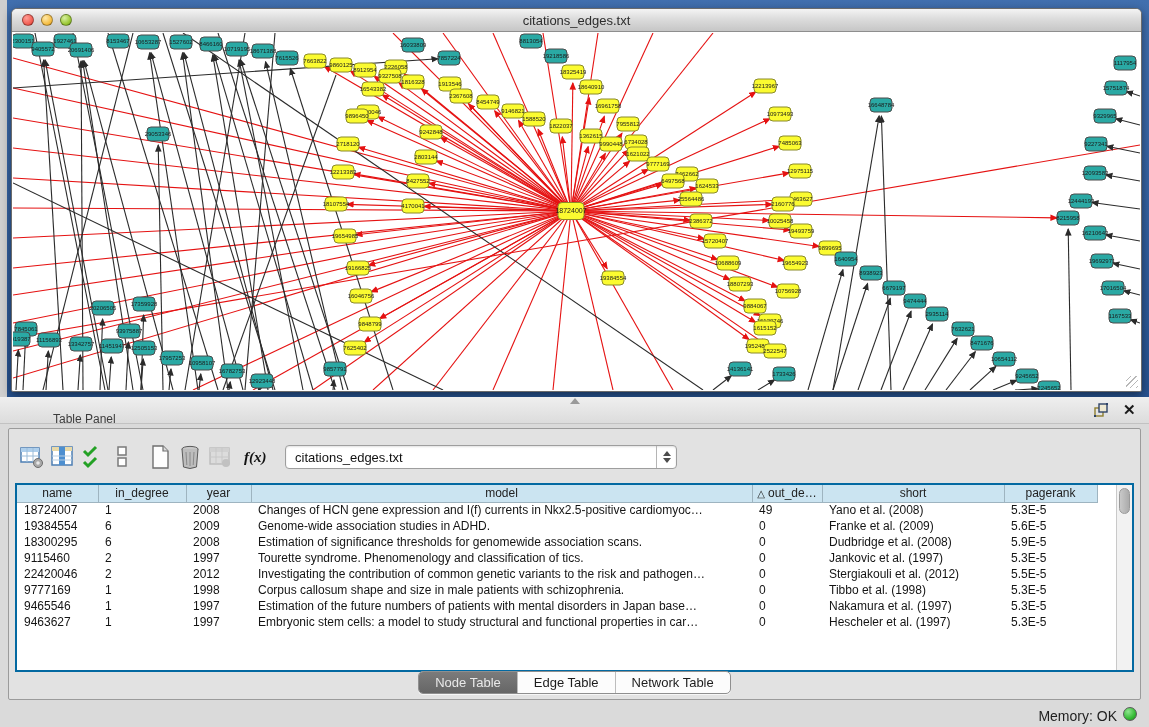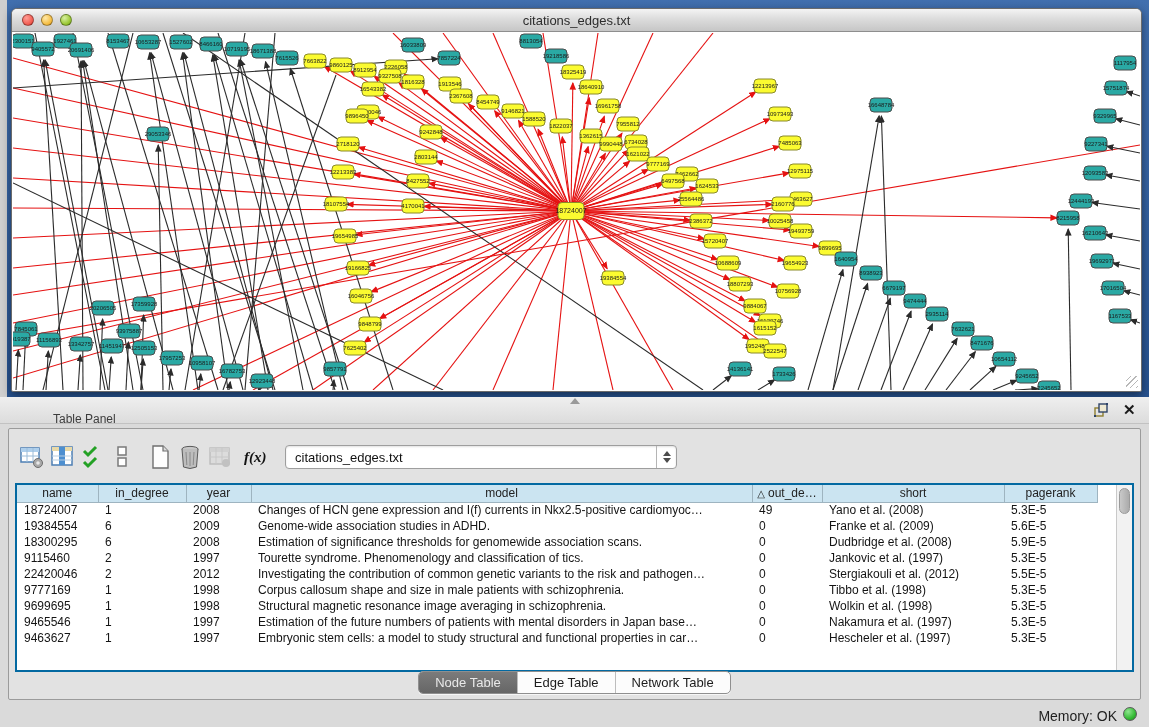--- a/index.html
+++ b/index.html
@@ -690,16 +690,6 @@
                   <td></td>
                 </tr>
                 <tr>
-                  <td>9699695</td>
-                  <td>1</td>
-                  <td>1998</td>
-                  <td>Structural magnetic resonance image averaging in schizophrenia.</td>
-                  <td>0</td>
-                  <td>Wolkin et al. (1998)</td>
-                  <td>5.3E-5</td>
-                  <td></td>
-                </tr>
-                <tr>
                   <td>9465546</td>
                   <td>1</td>
                   <td>1997</td>

